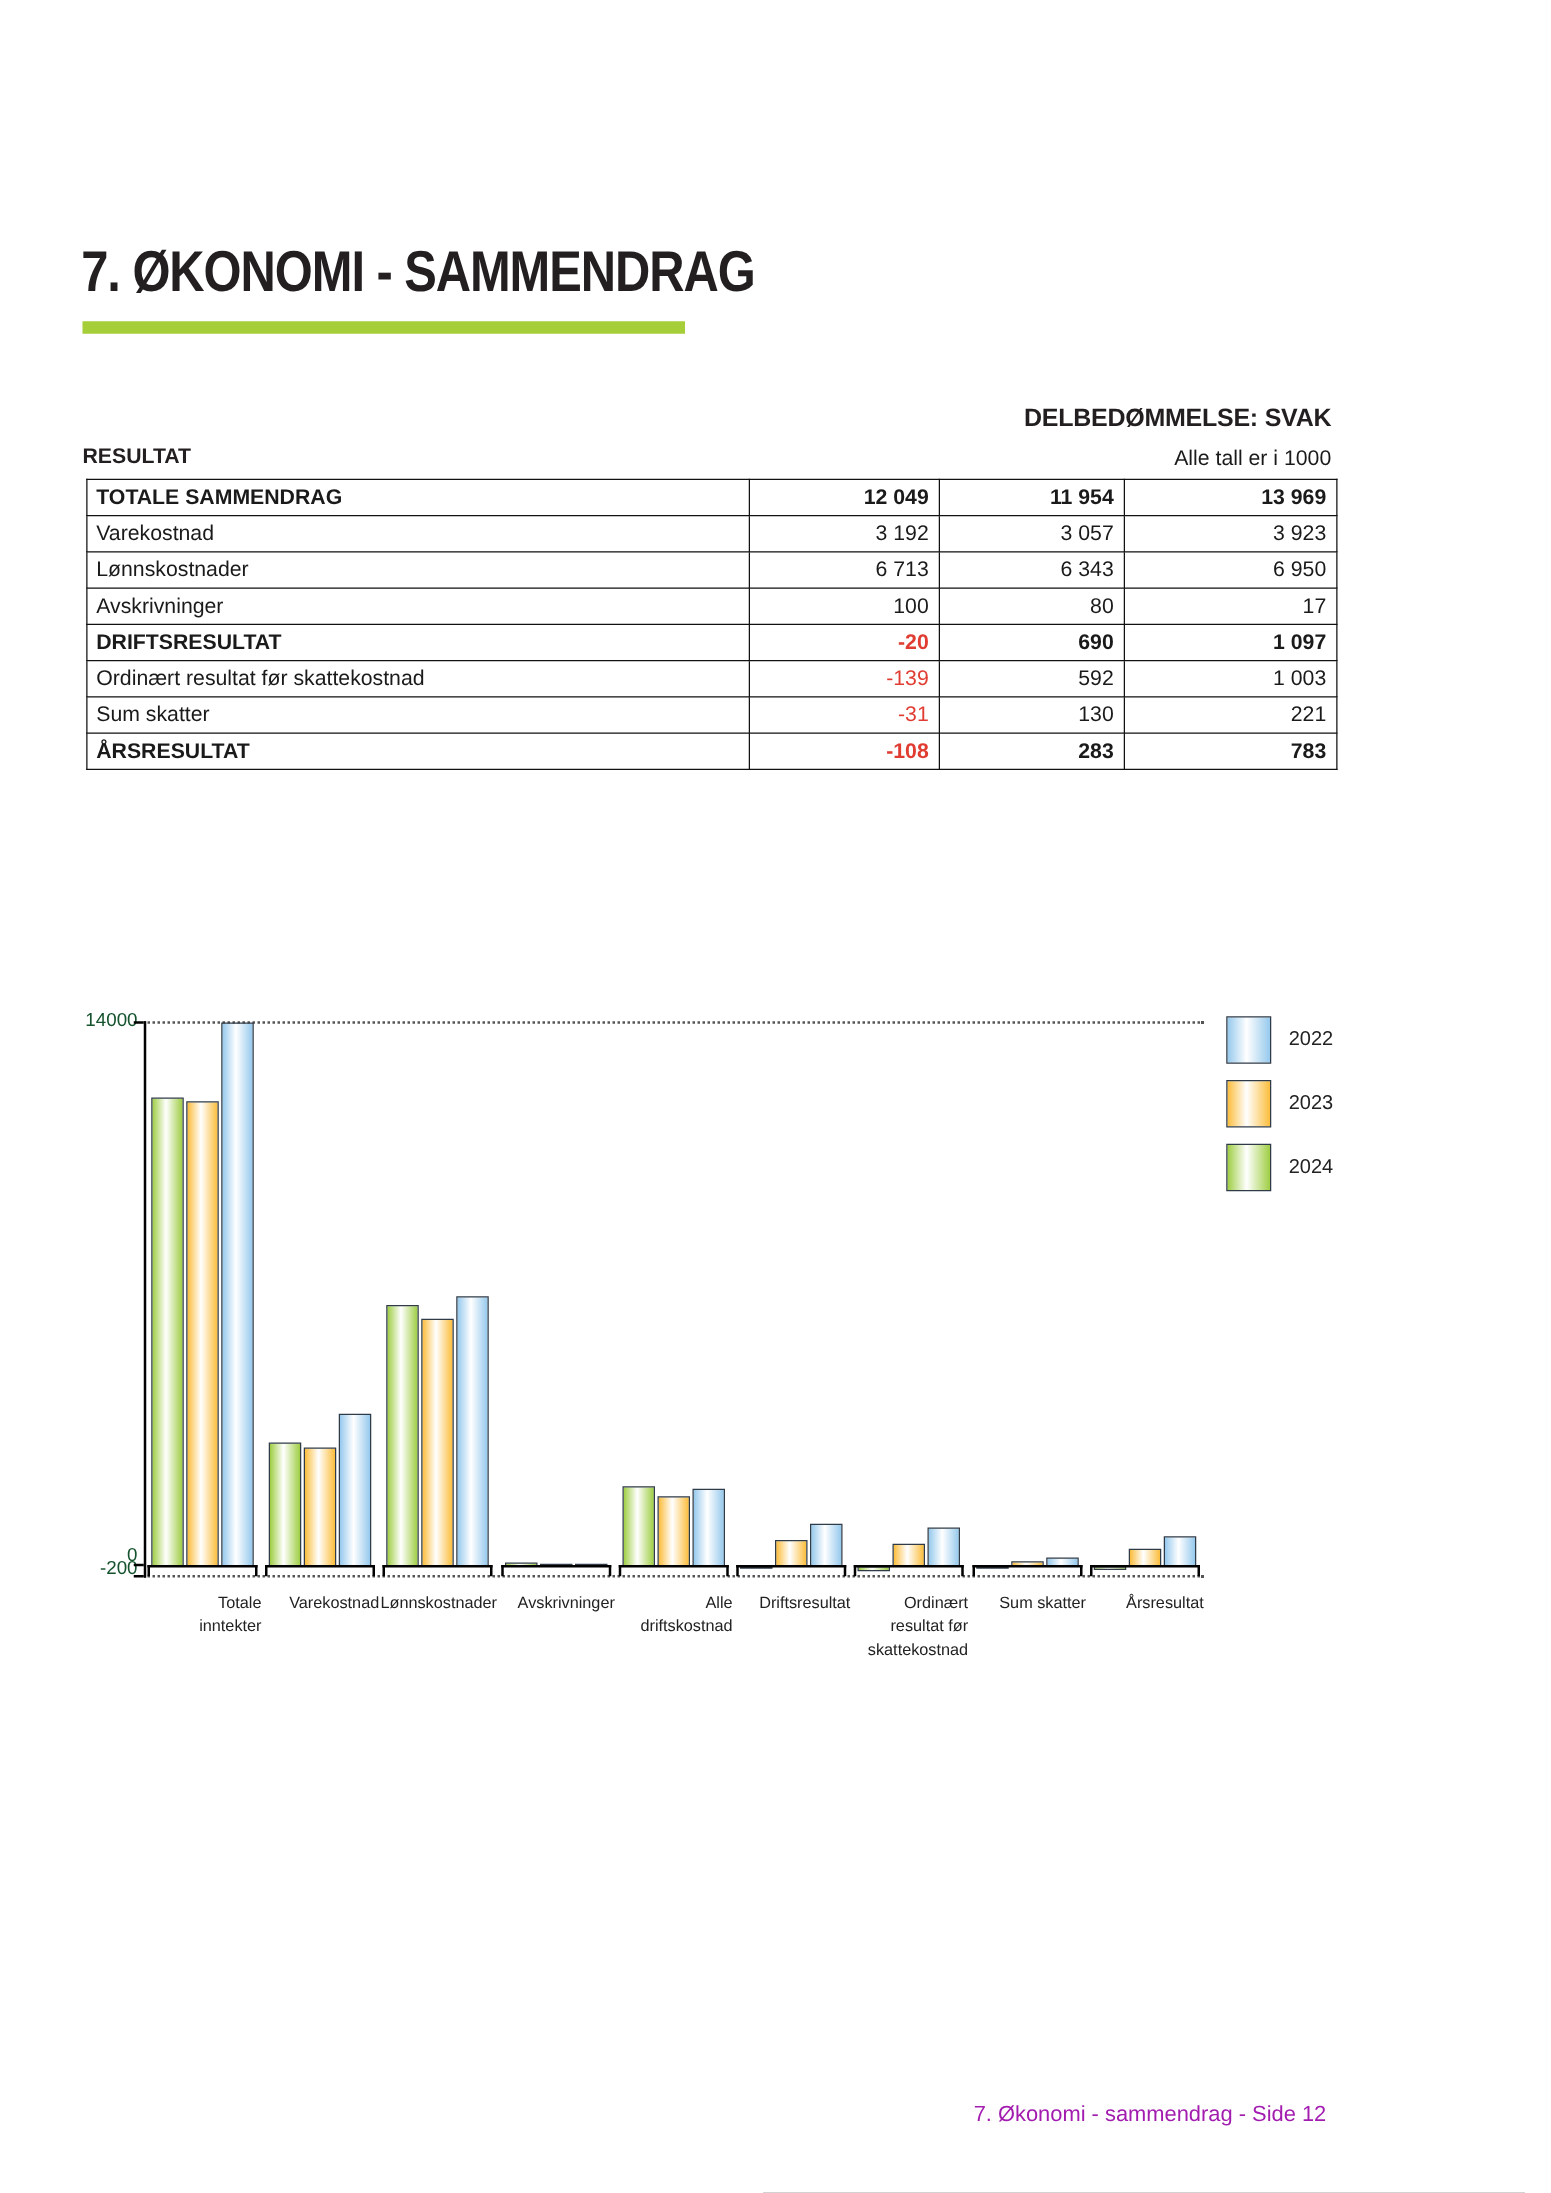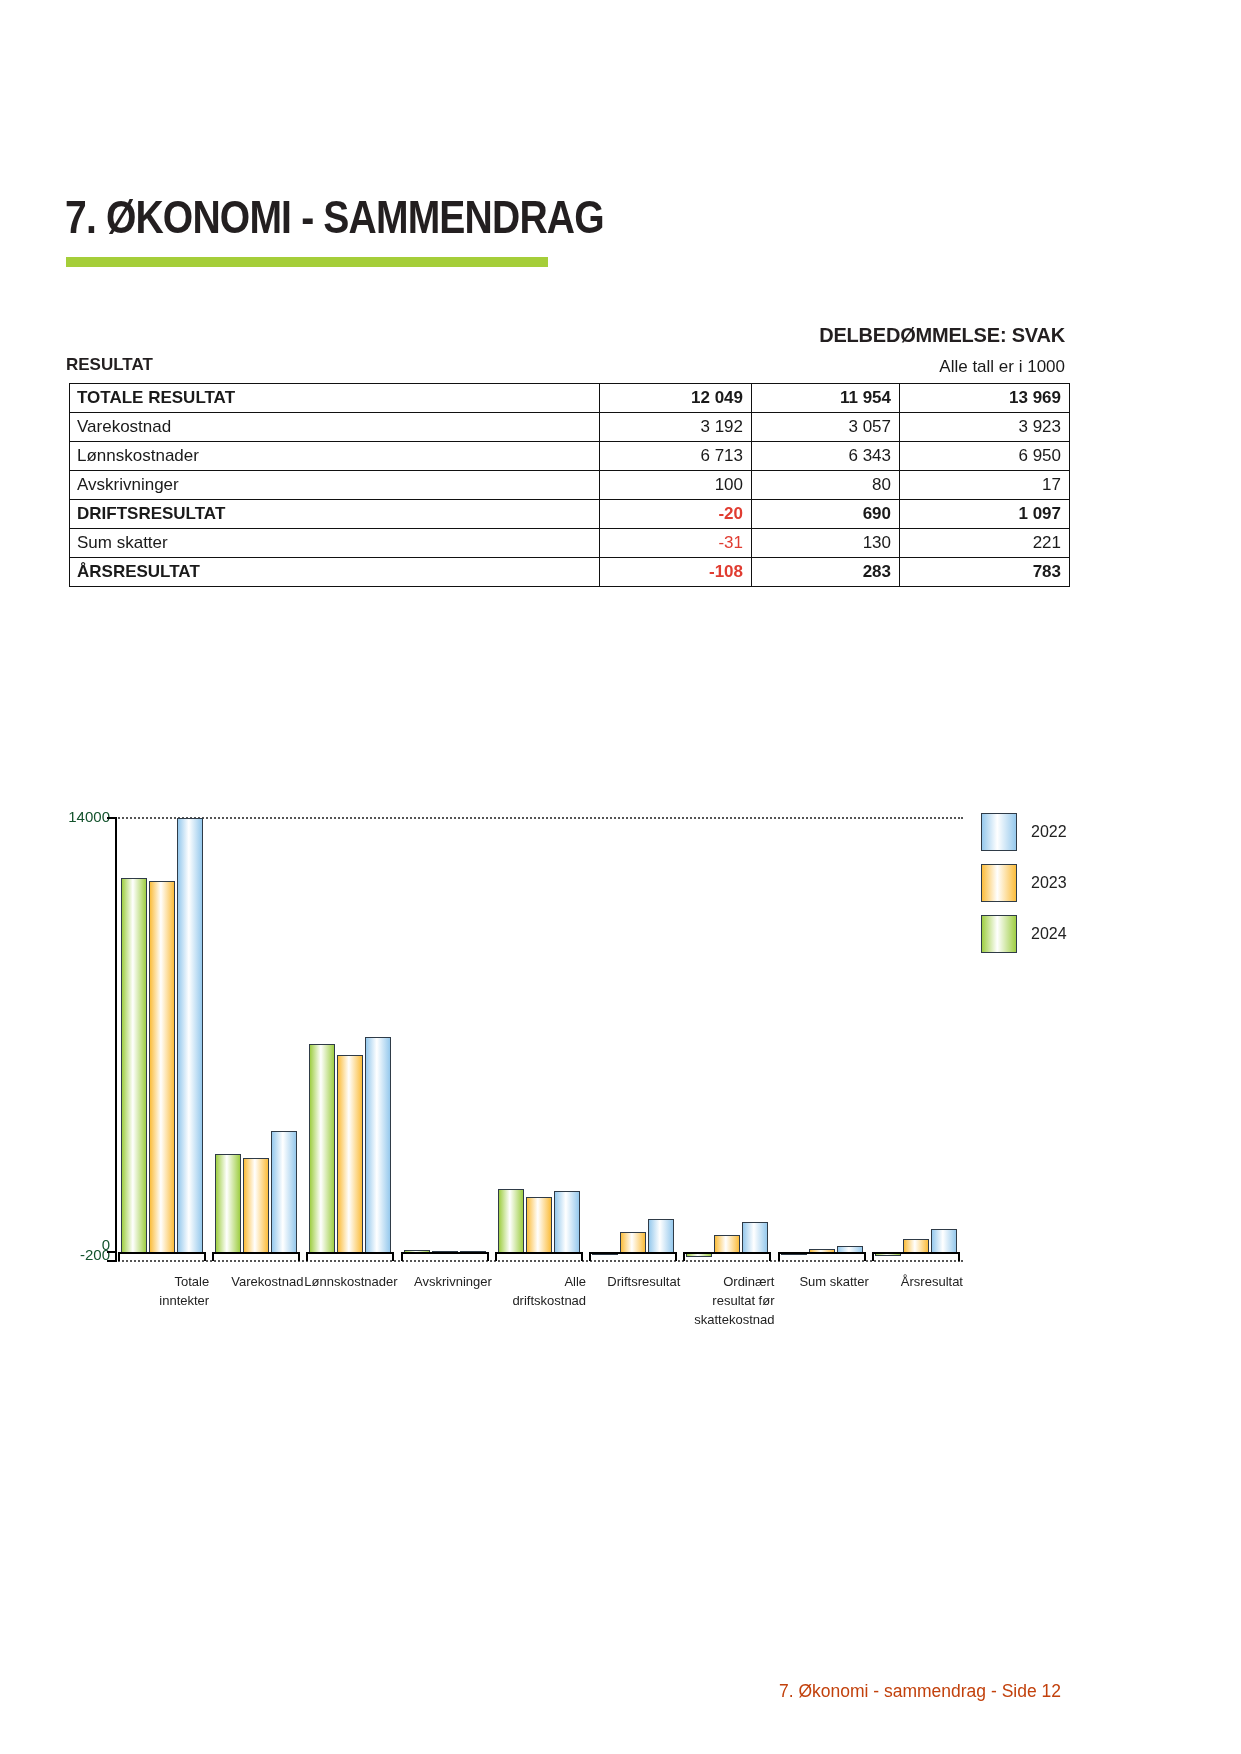--- a/index.html
+++ b/index.html
@@ -77,7 +77,7 @@
       </colgroup>
     <tbody>
         <tr class="bold">
-          <td>TOTALE RESULTAT</td>
+          <td>TOTALE SAMMENDRAG</td>
           <td class="num">12 049</td>
           <td class="num">11 954</td>
           <td class="num">13 969</td>

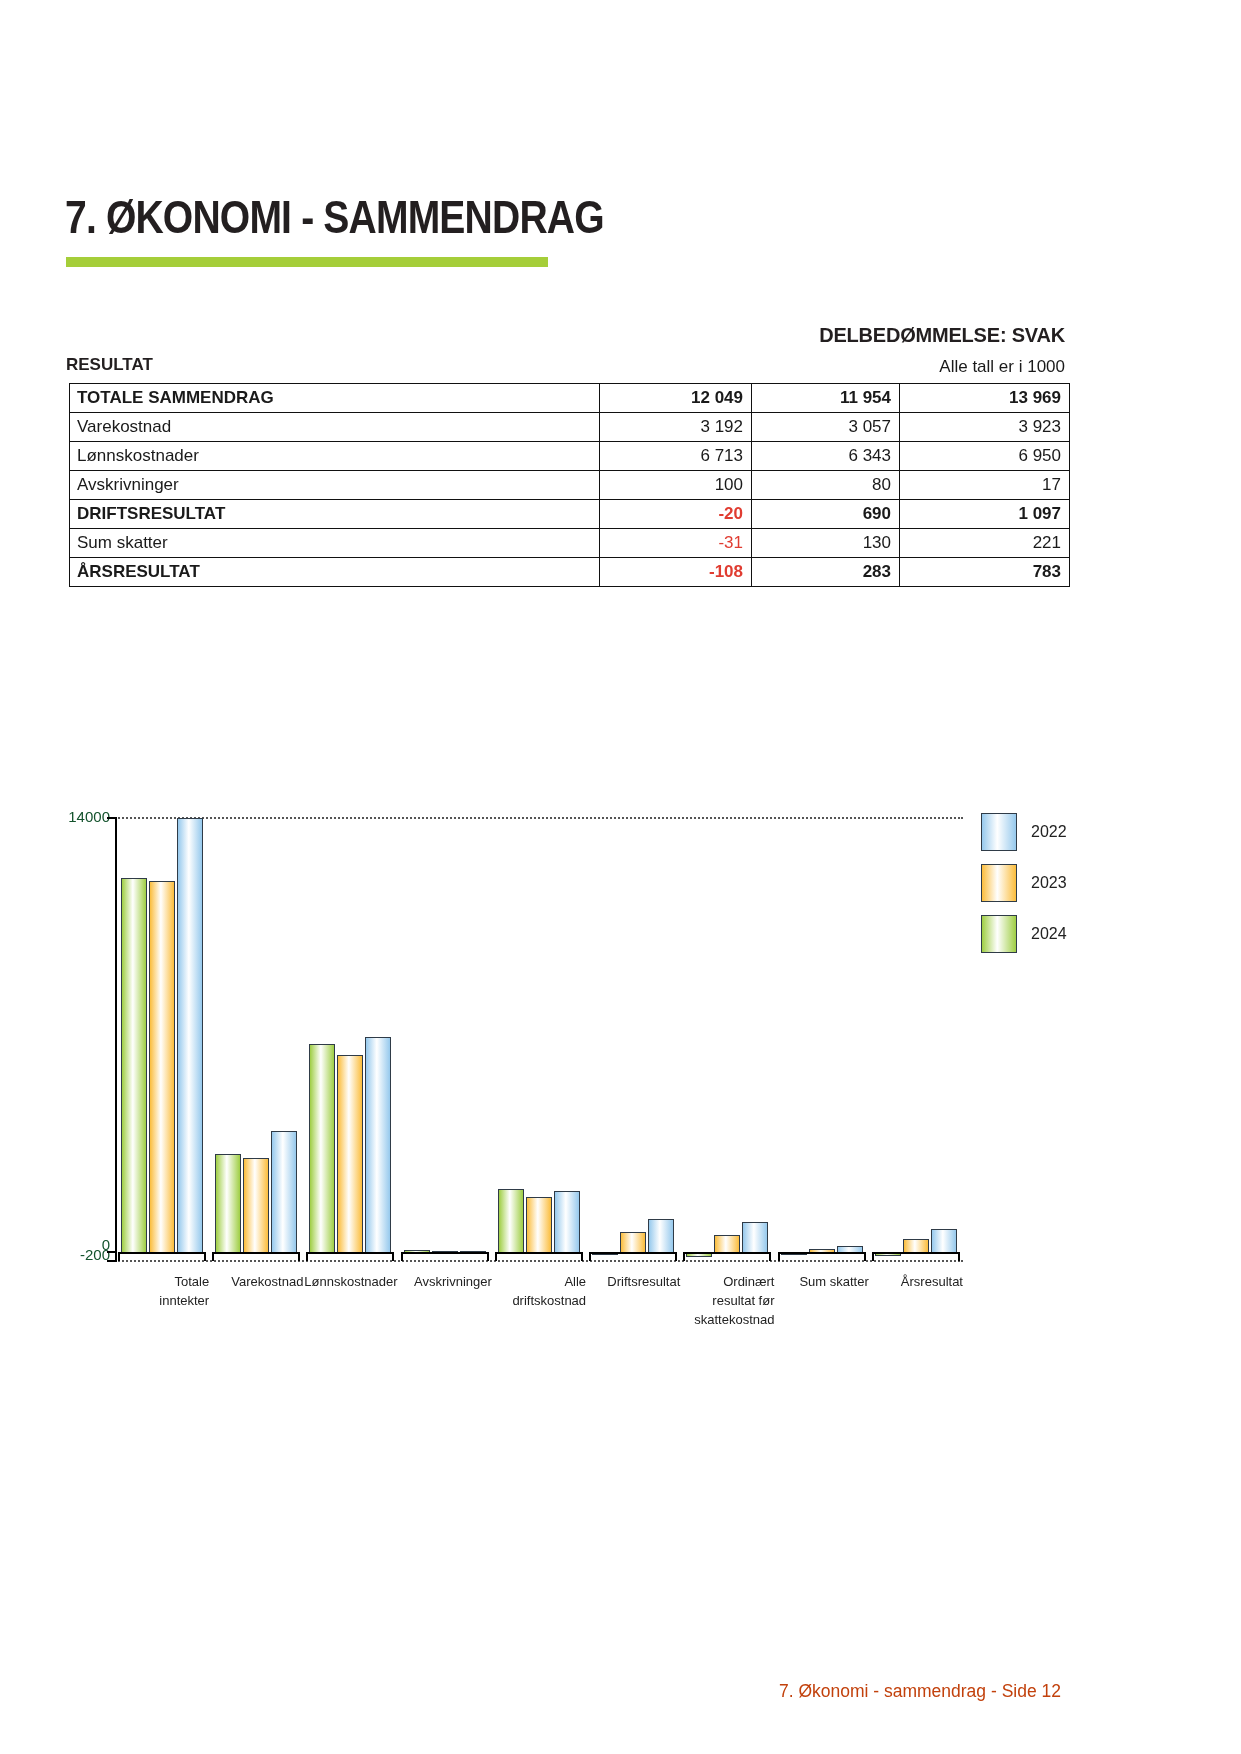--- a/index.html
+++ b/index.html
@@ -107,6 +107,12 @@
           <td class="num">1 097</td>
         </tr>
         <tr>
+          <td>Ordinært resultat før skattekostnad</td>
+          <td class="num neg" style="color: rgb(224, 60, 49);">-139</td>
+          <td class="num">592</td>
+          <td class="num">1 003</td>
+        </tr>
+        <tr>
           <td>Sum skatter</td>
           <td class="num neg" style="color: rgb(224, 60, 49);">-31</td>
           <td class="num">130</td>

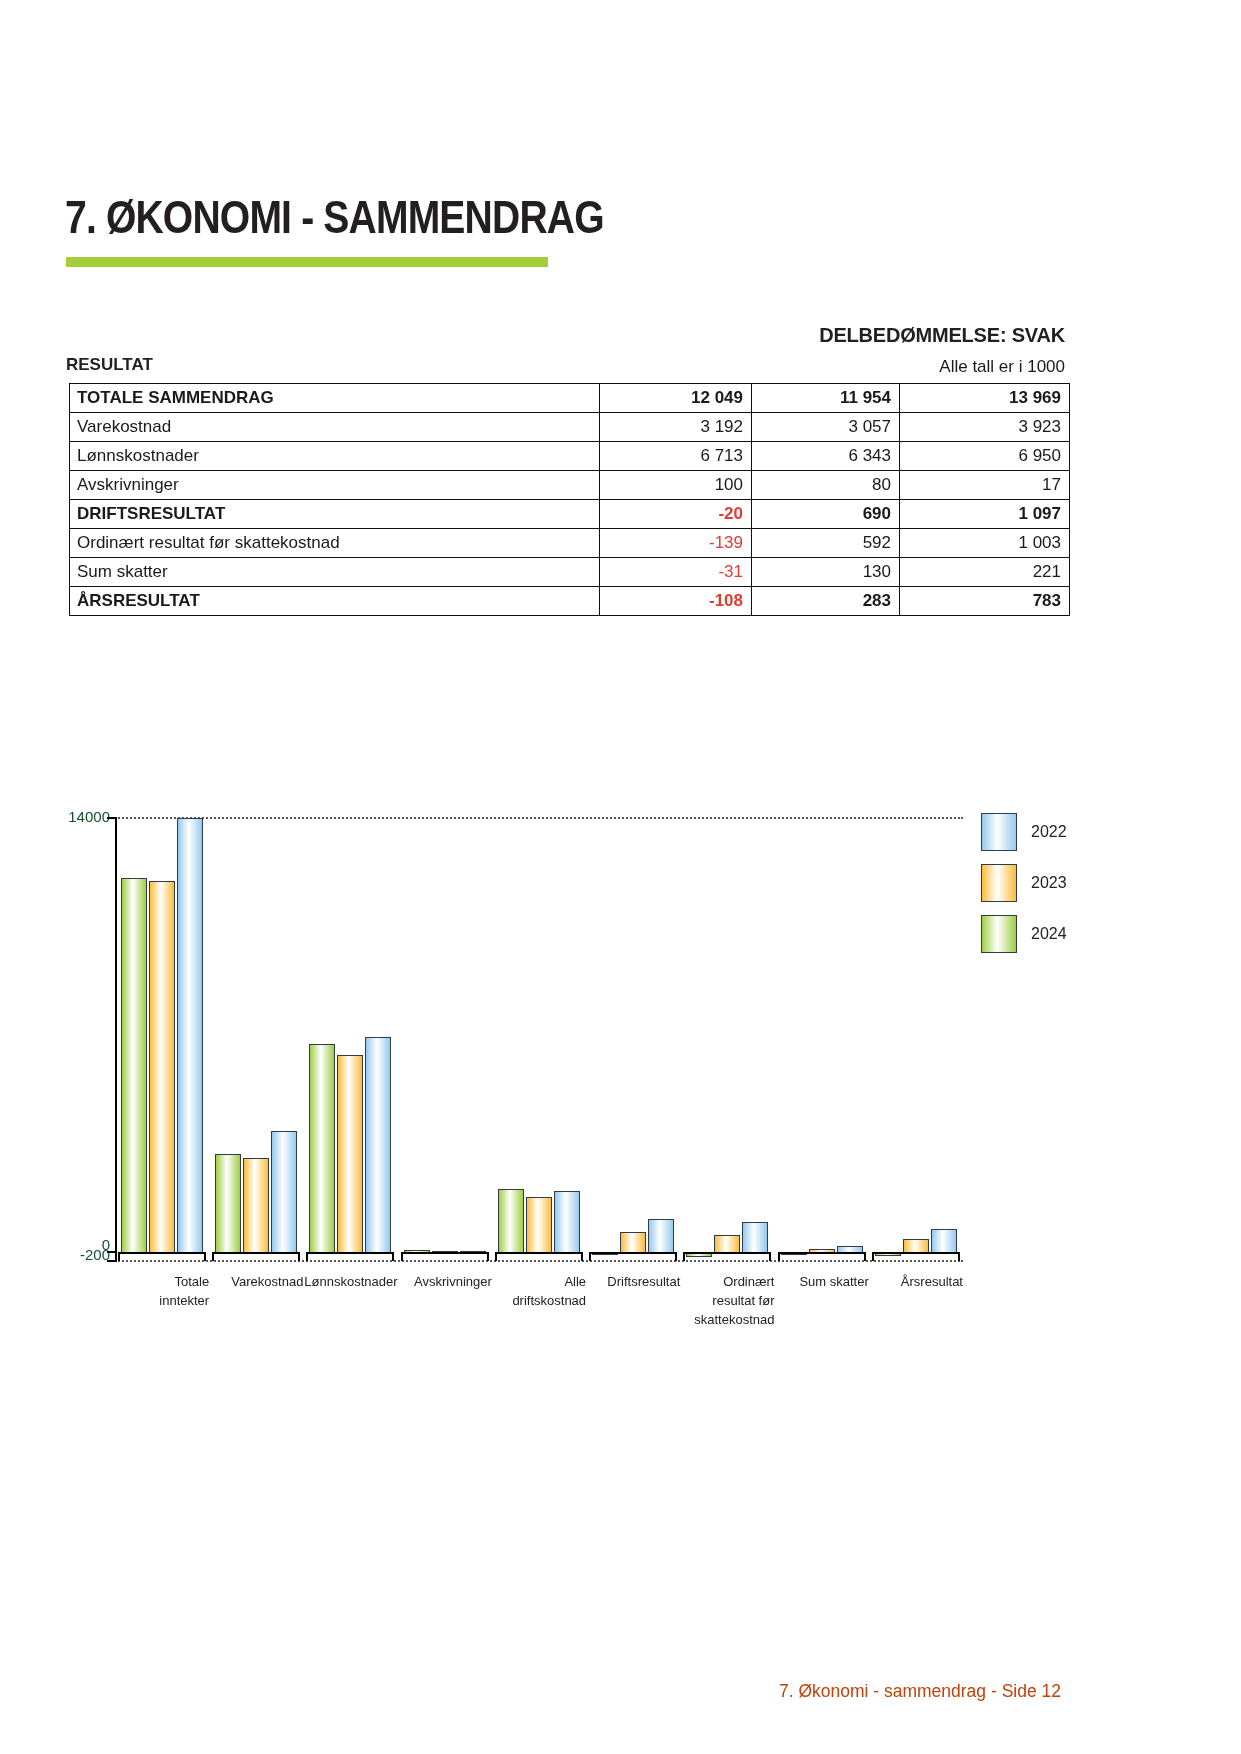--- a/index.html
+++ b/index.html
@@ -53,7 +53,7 @@
   .legend-label { margin-left:14px; font-size:16px; color:#222; }
 
   
-  .page-footer { position:absolute; top:1681px; right:180px; font-size:17.5px; color:#c2410c; }
+  .page-footer { position:absolute; top:1681px; right:180px; font-size:17.5px; color:#a21caf; }
 </style>
 </head>
 <body>

